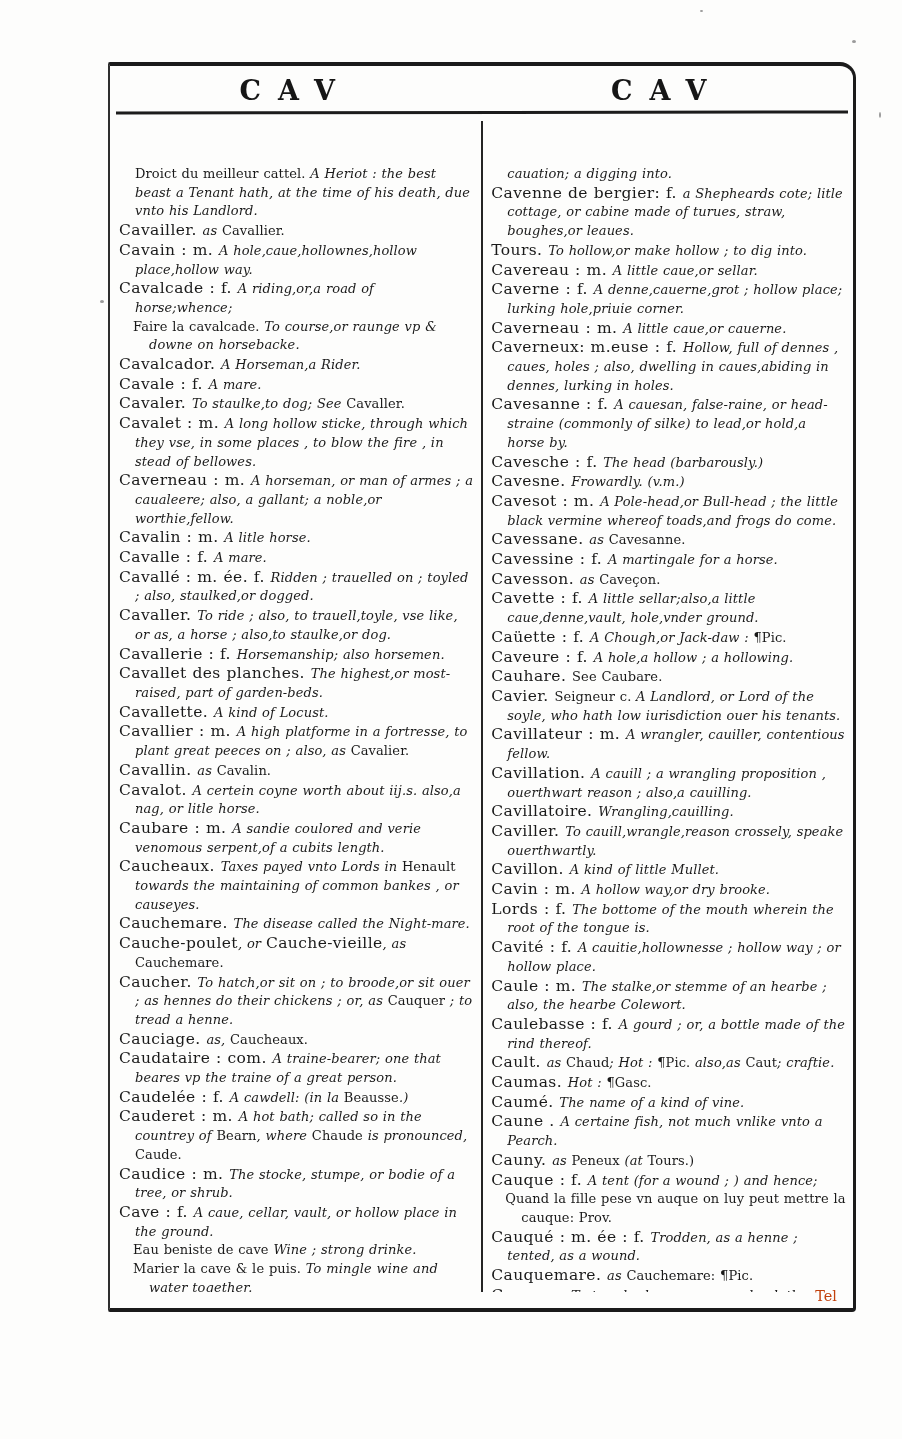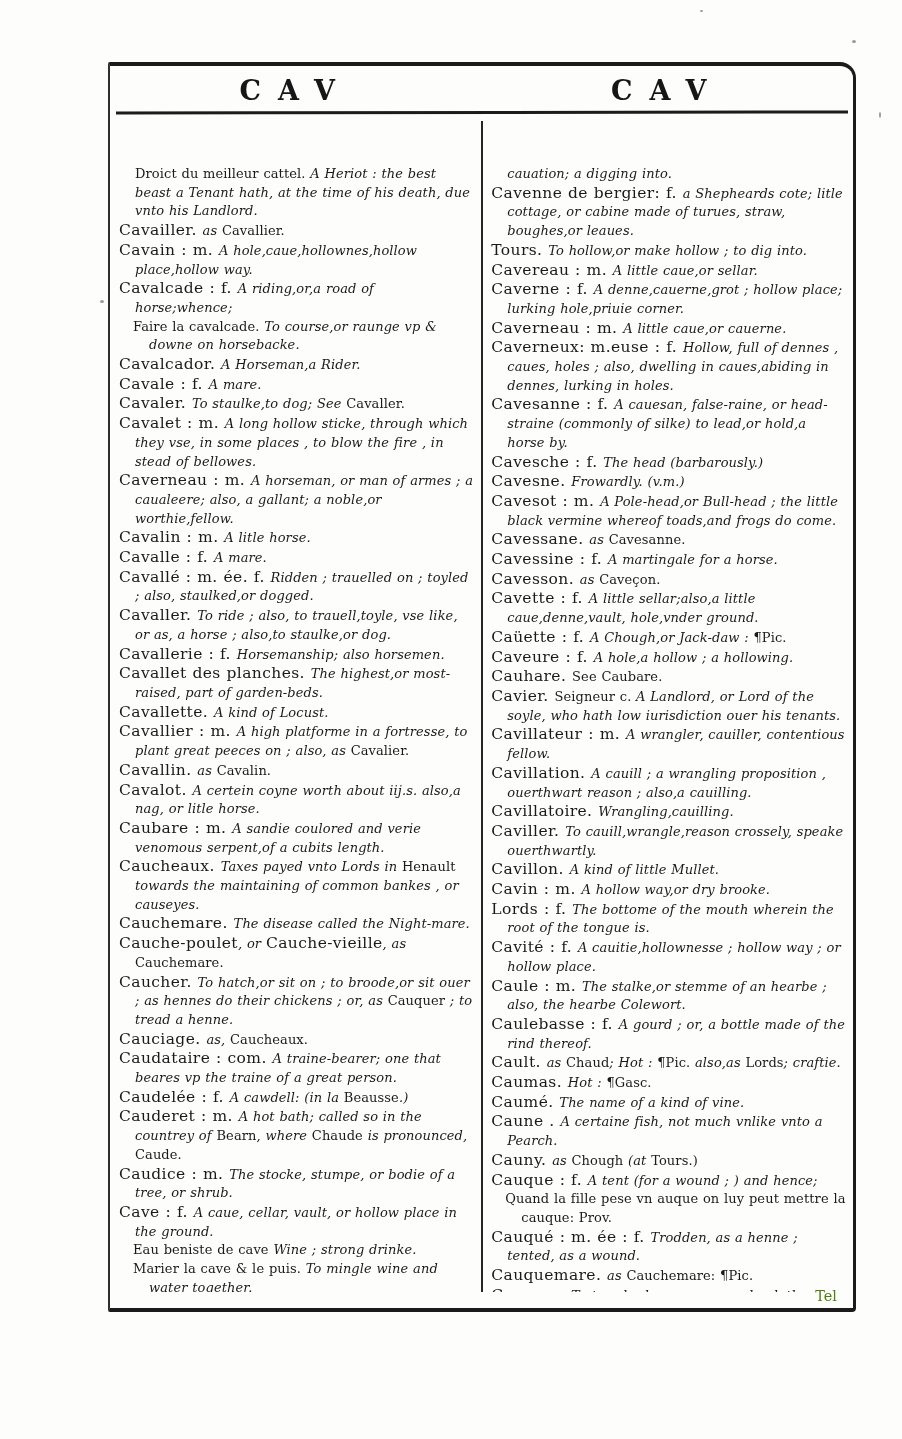--- a/index.html
+++ b/index.html
@@ -143,7 +143,7 @@
         <div class="entry"><span class="h">Cavité : f. </span><span class="i">A cauitie,hollownesse ; hollow way ; or hollow place.</span></div>
         <div class="entry"><span class="h">Caule : m. </span><span class="i">The stalke,or stemme of an hearbe ; also, the hearbe Colewort.</span></div>
         <div class="entry"><span class="h">Caulebasse : f. </span><span class="i">A gourd ; or, a bottle made of the rind thereof.</span></div>
-        <div class="entry"><span class="h">Cault. </span><span class="i">as </span><span class="r">Chaud</span><span class="i">; Hot : </span><span class="r">¶Pic.</span><span class="i"> also,as </span><span class="r">Lords</span><span class="i">; craftie.</span></div>
+        <div class="entry"><span class="h">Cault. </span><span class="i">as </span><span class="r">Chaud</span><span class="i">; Hot : </span><span class="r">¶Pic.</span><span class="i"> also,as </span><span class="r">Caut</span><span class="i">; craftie.</span></div>
         <div class="entry"><span class="h">Caumas. </span><span class="i">Hot : </span><span class="r">¶Gasc.</span></div>
         <div class="entry"><span class="h">Caumé. </span><span class="i">The name of a kind of vine.</span></div>
         <div class="entry"><span class="h">Caune . </span><span class="i">A certaine fish, not much vnlike vnto a Pearch.</span></div>

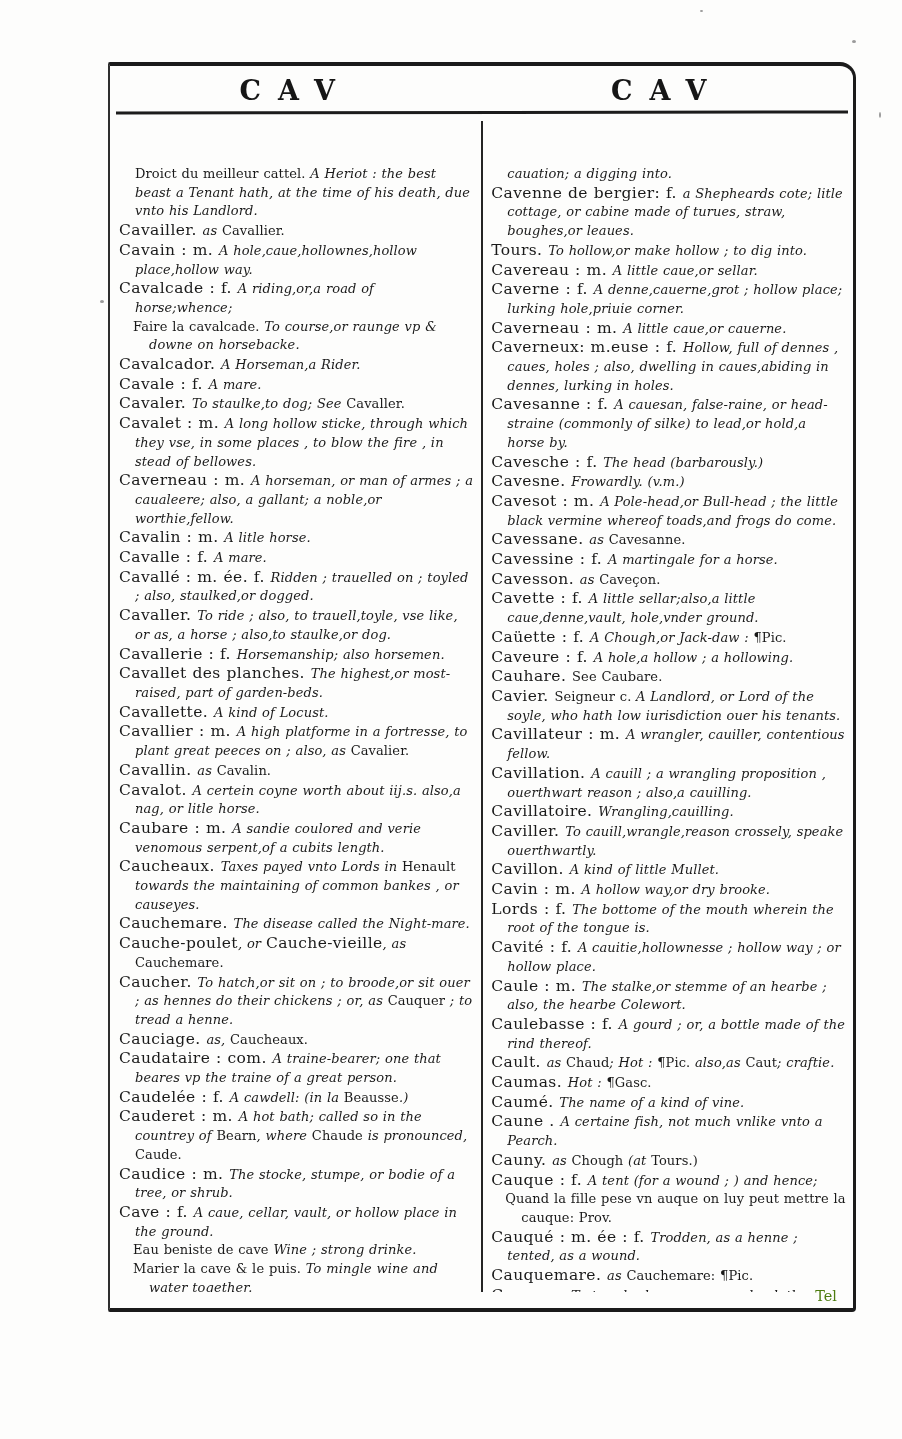--- a/index.html
+++ b/index.html
@@ -147,7 +147,7 @@
         <div class="entry"><span class="h">Caumas. </span><span class="i">Hot : </span><span class="r">¶Gasc.</span></div>
         <div class="entry"><span class="h">Caumé. </span><span class="i">The name of a kind of vine.</span></div>
         <div class="entry"><span class="h">Caune . </span><span class="i">A certaine fish, not much vnlike vnto a Pearch.</span></div>
-        <div class="entry"><span class="h">Cauny. </span><span class="i">as </span><span class="r">Chough</span><span class="i"> (at </span><span class="r">Tours.)</span></div>
+        <div class="entry"><span class="h">Cauny. </span><span class="i">as </span><span class="r">Peneux</span><span class="i"> (at </span><span class="r">Tours.)</span></div>
         <div class="entry"><span class="h">Cauque : f. </span><span class="i">A tent (for a wound ; ) and hence;</span></div>
         <div class="entry sub"><span class="r">Quand la fille pese vn auque on luy peut mettre la cauque: Prov.</span></div>
         <div class="entry"><span class="h">Cauqué : m. ée : f. </span><span class="i">Trodden, as a henne ; tented, as a wound.</span></div>

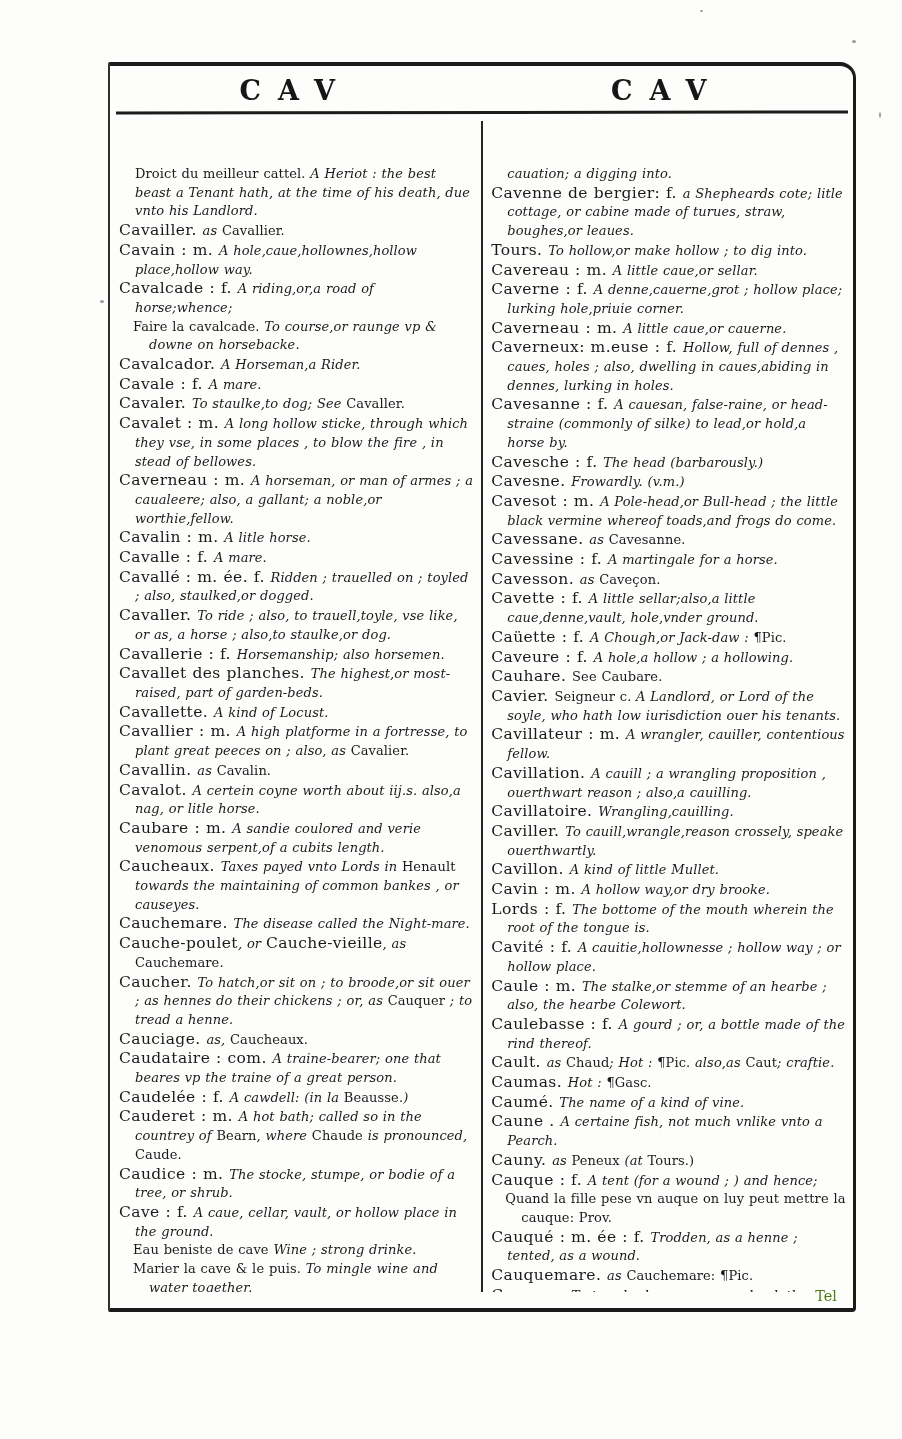--- a/index.html
+++ b/index.html
@@ -52,7 +52,7 @@
   .entry.cont{padding-left:16px;text-indent:0;margin-top:44px;}
   .catchword{
     position:absolute;right:16px;bottom:4px;
-    font-size:14.5px;color:#4d7c0f;
+    font-size:14.5px;color:#c2410c;
   }
   .speck{position:absolute;background:#9a9a9a;border-radius:50%;}
   .speck.s1{left:700px;top:10px;width:3px;height:2px;}

